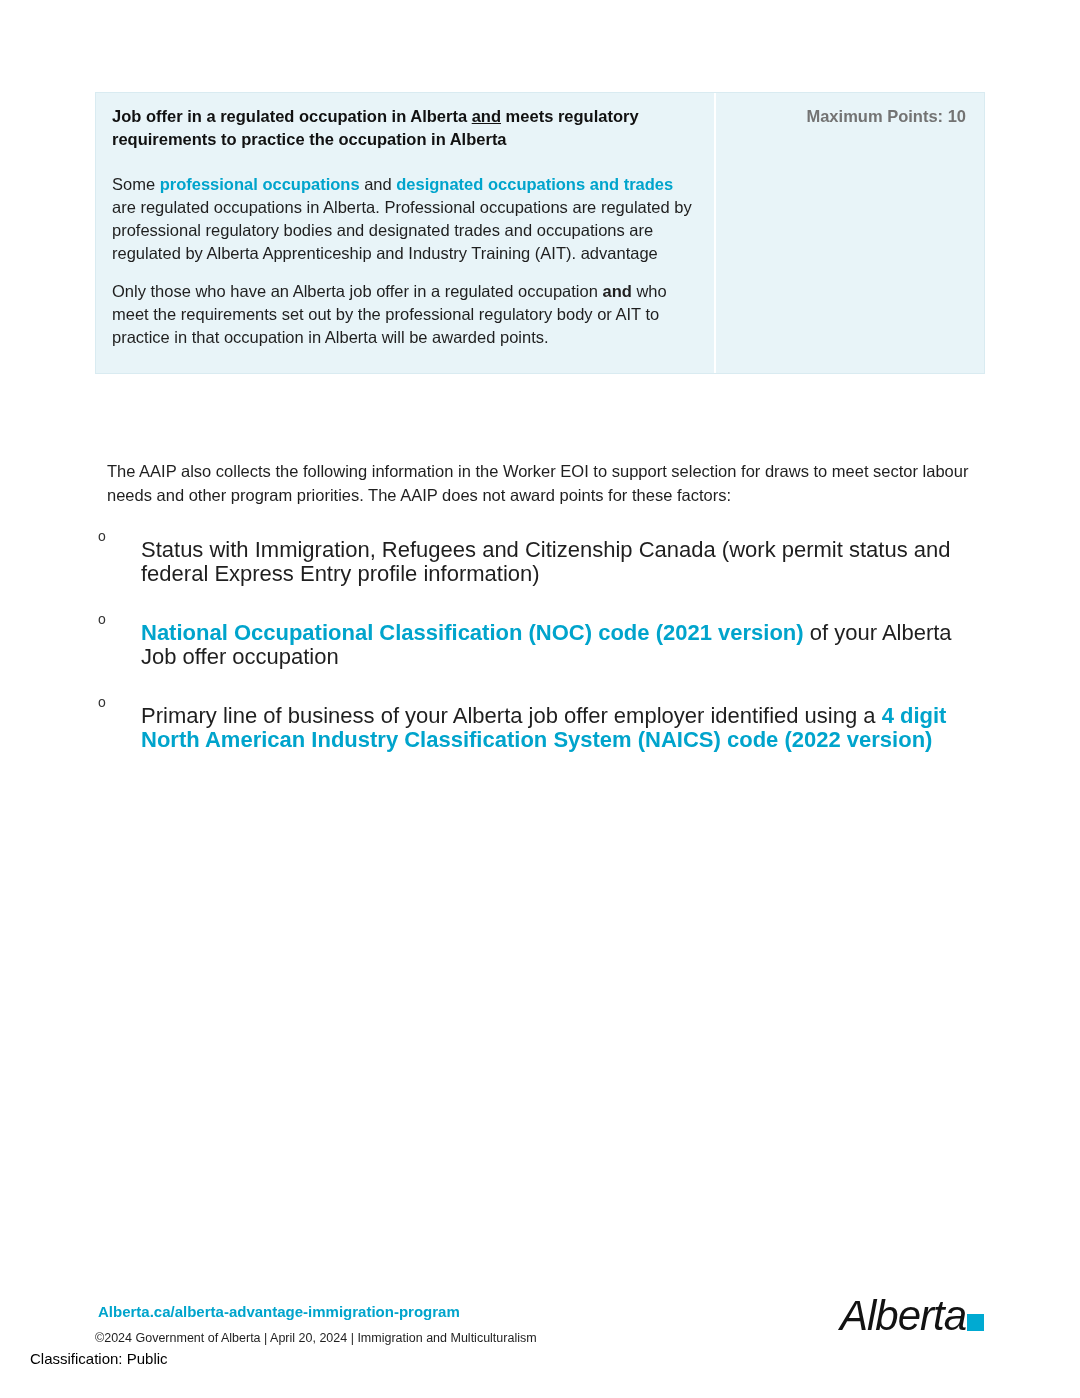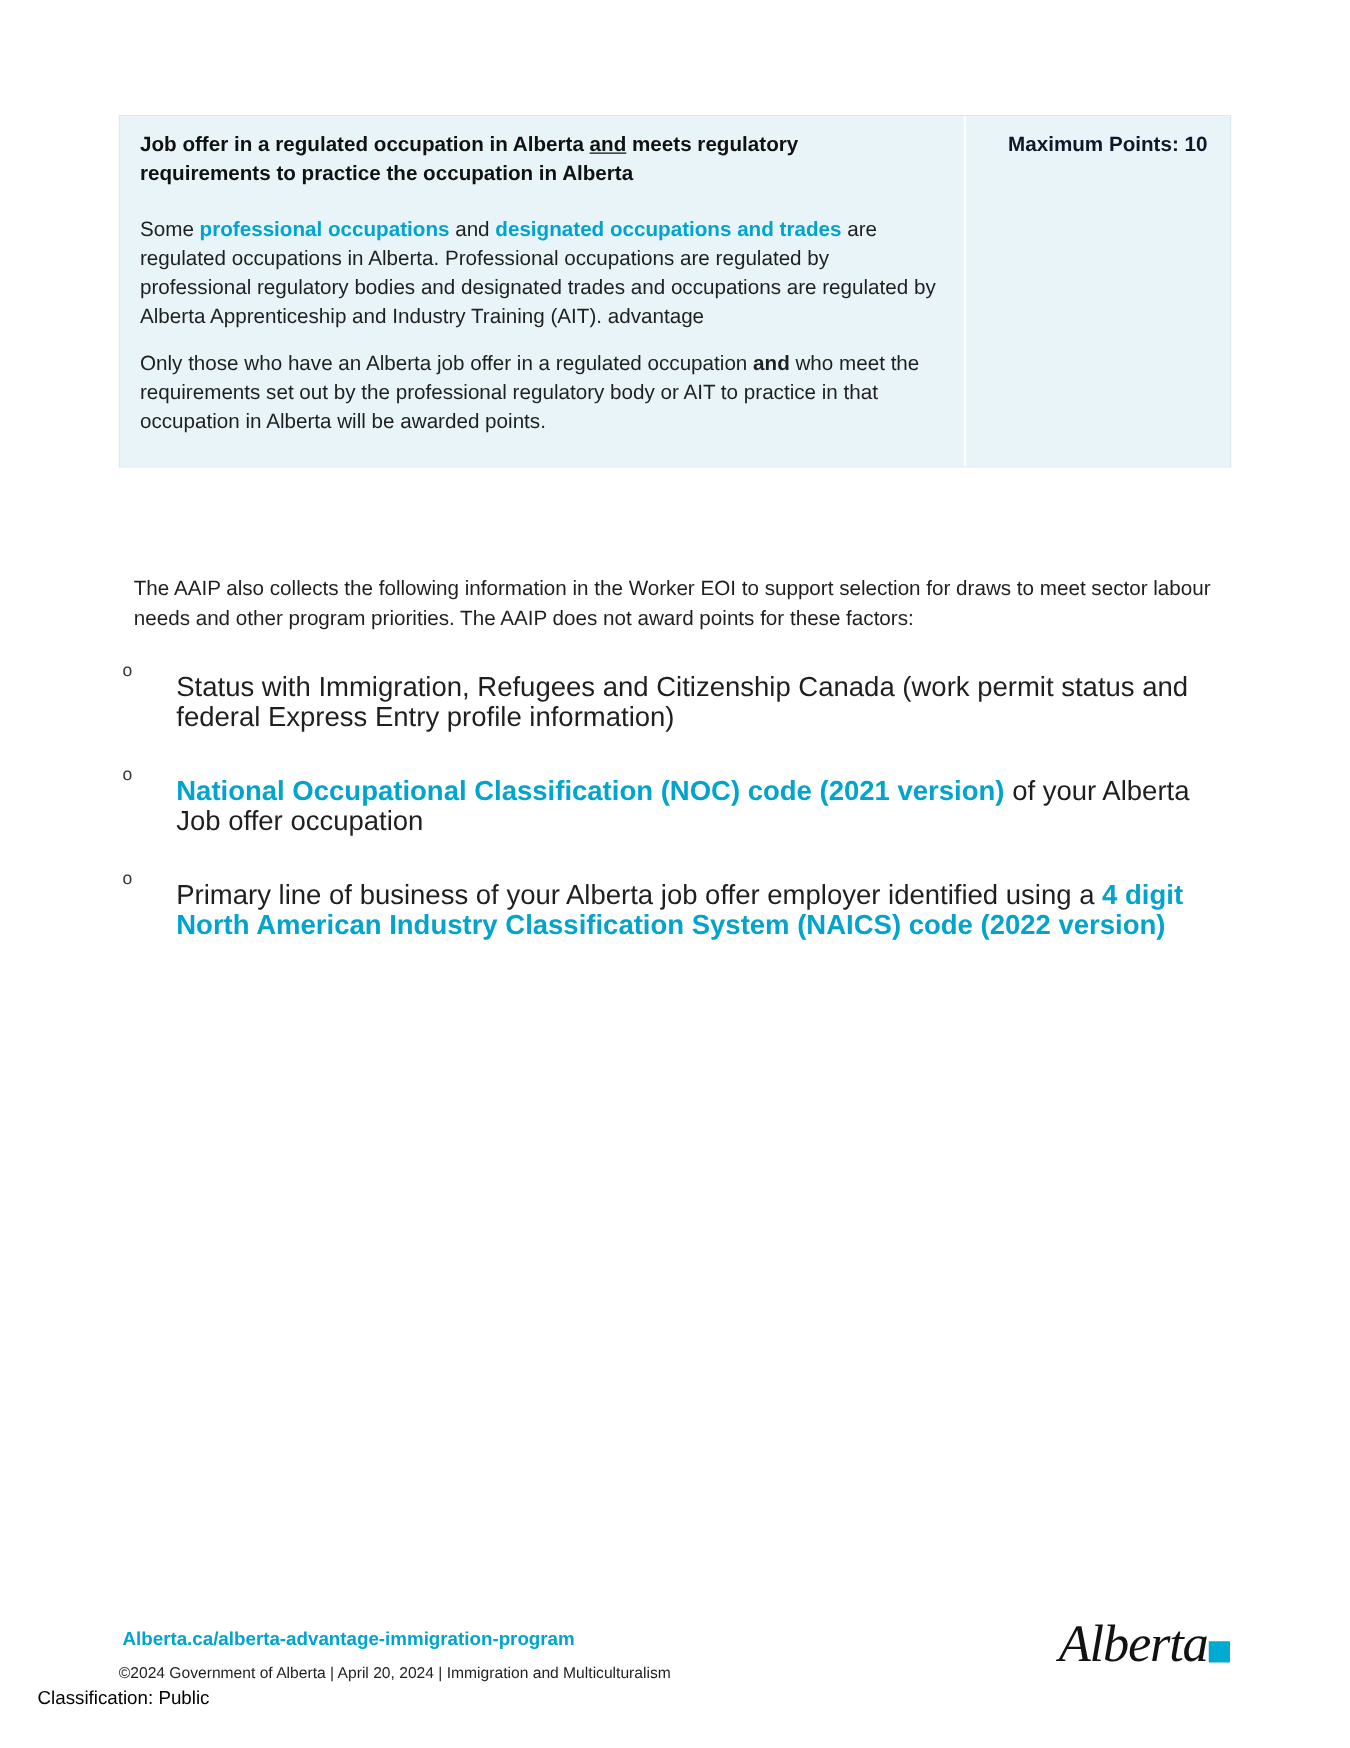--- a/index.html
+++ b/index.html
@@ -26,7 +26,7 @@
     border: 1px solid #d9ebf1;
   }
   .cell-desc {
-    width: 677px;
+    width: 620px;
     background: var(--table_bg);
     padding: 12px 19px 24px 16px;
     border-right: 2px solid #ffffff;

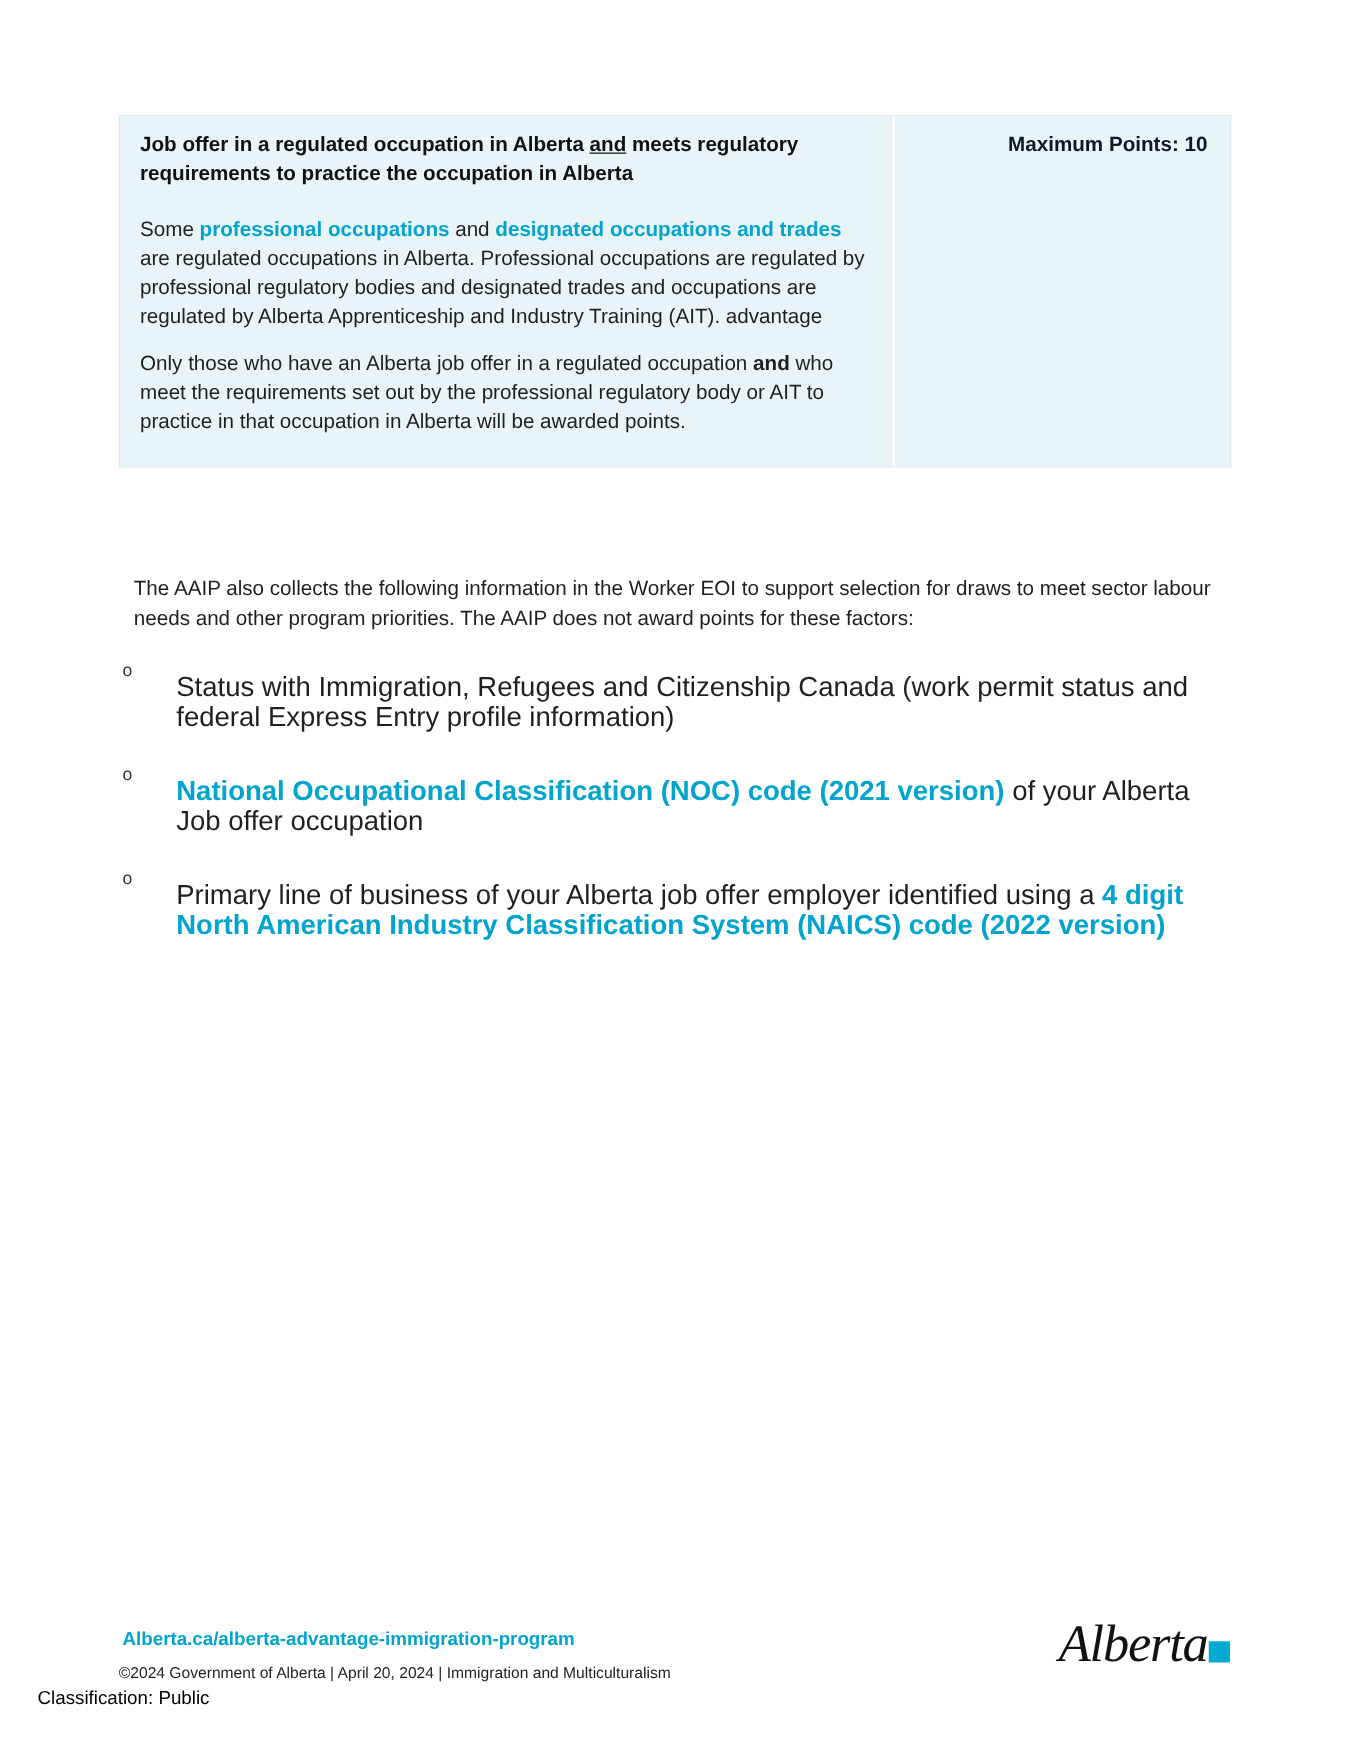--- a/index.html
+++ b/index.html
@@ -60,7 +60,7 @@
   .max-points {
     margin: 0;
     font-size: 16.5px; line-height: 23px;
-    font-weight: bold; color: #0f172a;
+    font-weight: bold; color: #737373;
     white-space: nowrap;
   }
 

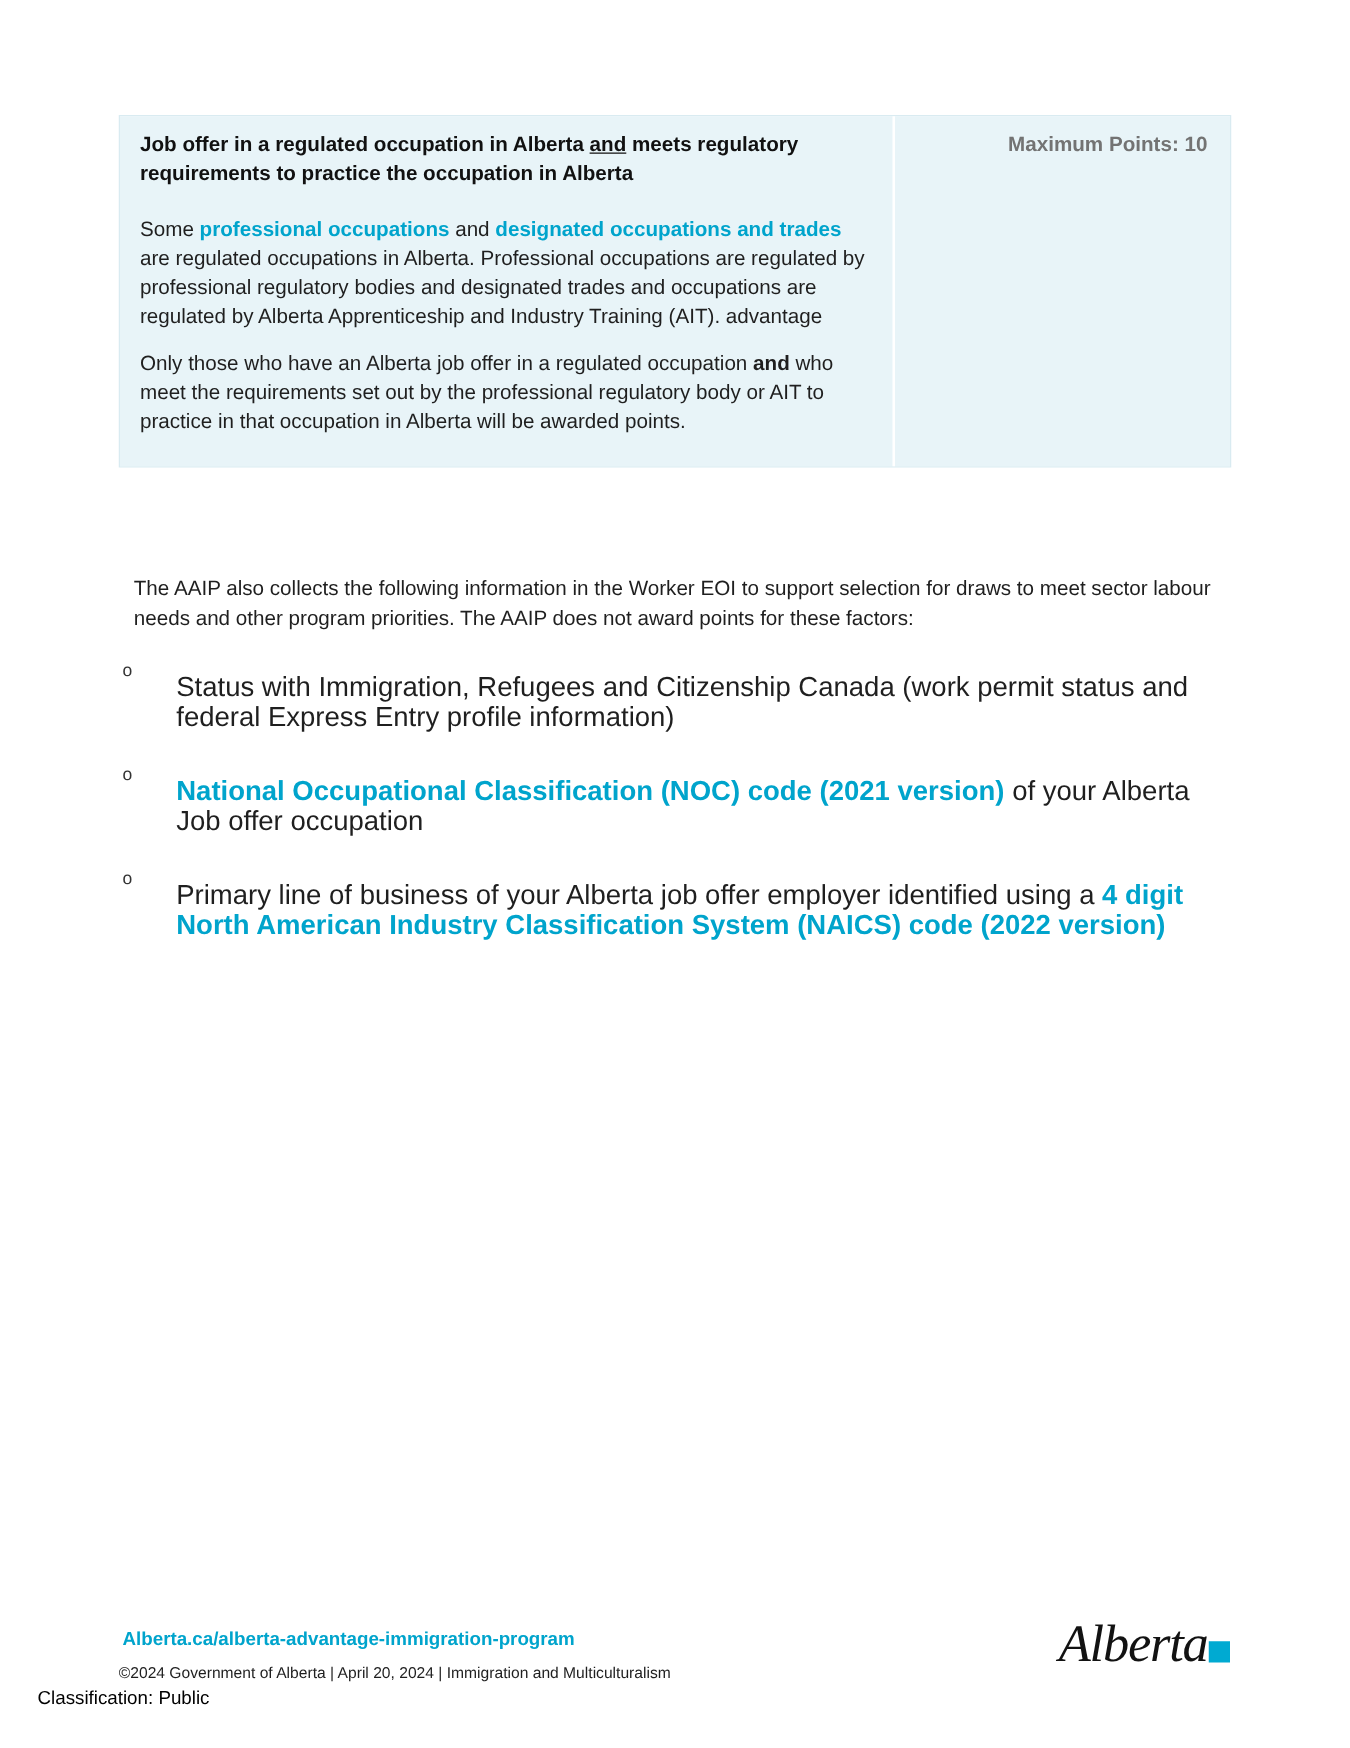--- a/index.html
+++ b/index.html
@@ -110,7 +110,7 @@
     white-space: nowrap;
   }
   .logo-text {
-    font-family: Liberation Serif, serif;
+    font-family: Liberation Sans, sans-serif;
     font-style: italic;
     font-size: 42px;
     letter-spacing: -1px;

